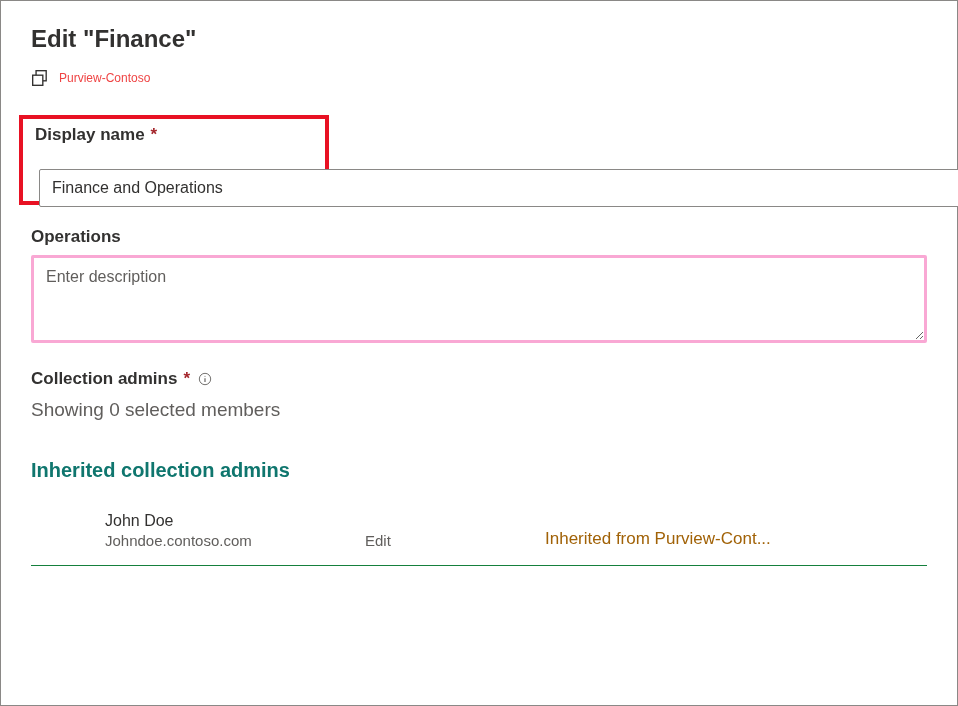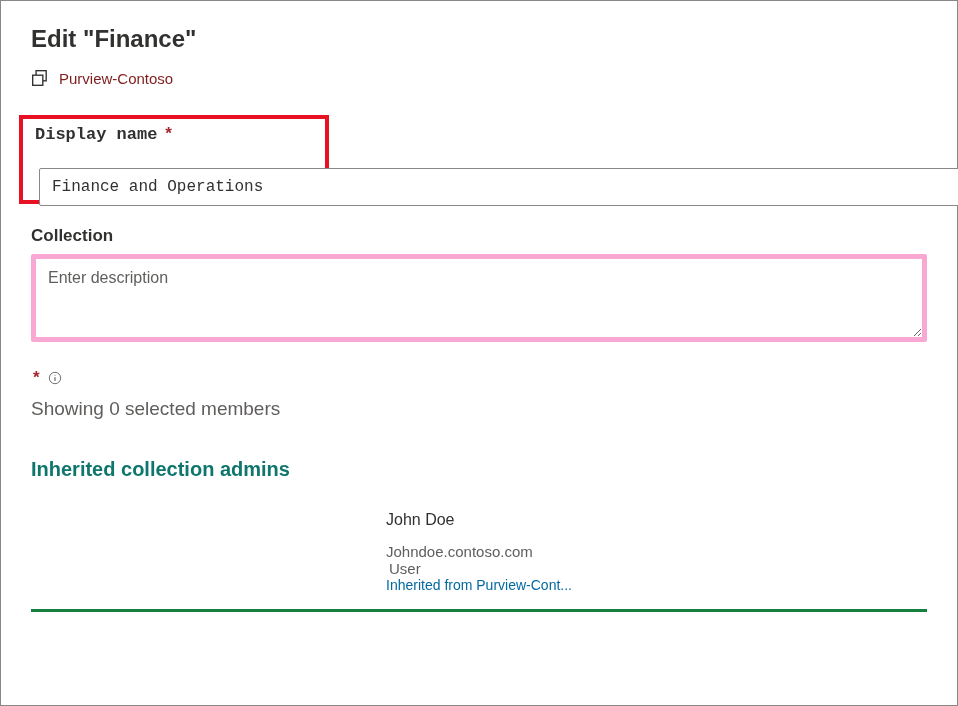--- a/index.html
+++ b/index.html
@@ -38,8 +38,8 @@
       display: block;
     }
     .breadcrumb-text {
-      font-size: 15px;
-      color: #7f1d1d;
+      font-size: 12px;
+      color: #ef4444;
     }
     .field-group {
       margin-bottom: 22px;

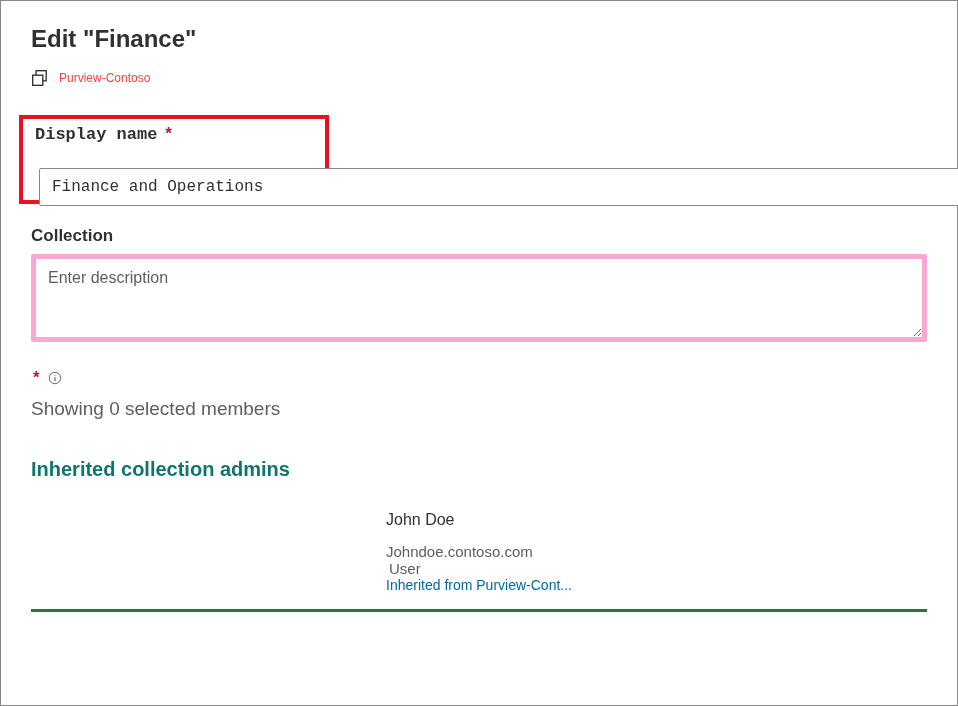--- a/index.html
+++ b/index.html
@@ -98,7 +98,6 @@
       margin-right: -8px;
       width: 310px;
       margin-bottom: 22px;
-      font-family: Liberation Mono, monospace;
     }
     .highlight-box .field-label {
       margin-left: 4px;

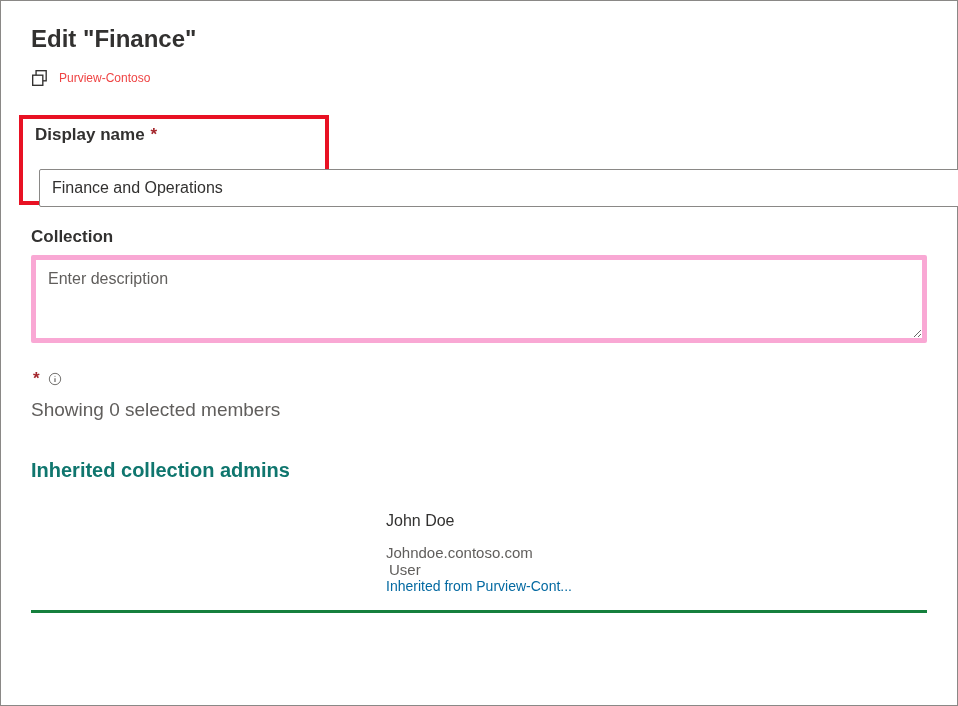--- a/index.html
+++ b/index.html
@@ -187,7 +187,7 @@
 
   <div class="field-group">
     <div class="field-label">
-      <span>Collection</span>
+      <span>Operations</span>
     </div>
     <textarea class="textarea-input" placeholder="Enter description" style=""></textarea>
   </div>

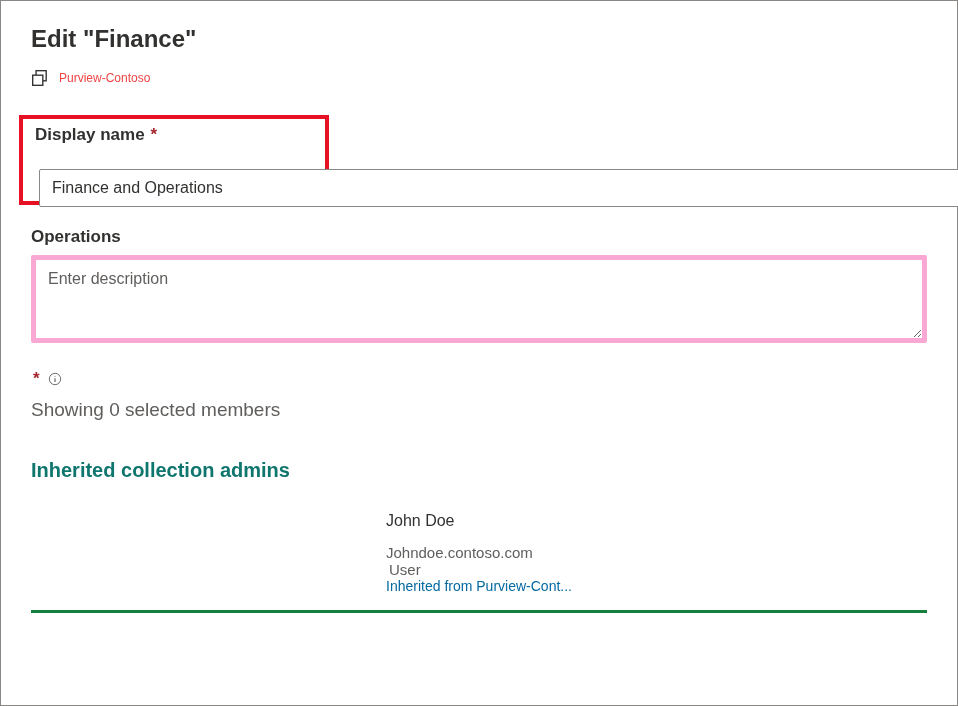--- a/index.html
+++ b/index.html
@@ -80,7 +80,7 @@
       width: 100%;
       padding: 10px 12px;
       font-size: 16px;
-      border: 5px solid #f9a8d4;
+      border: 3px solid #f9a8d4;
       border-radius: 2px;
       font-family: inherit;
       color: #323130;

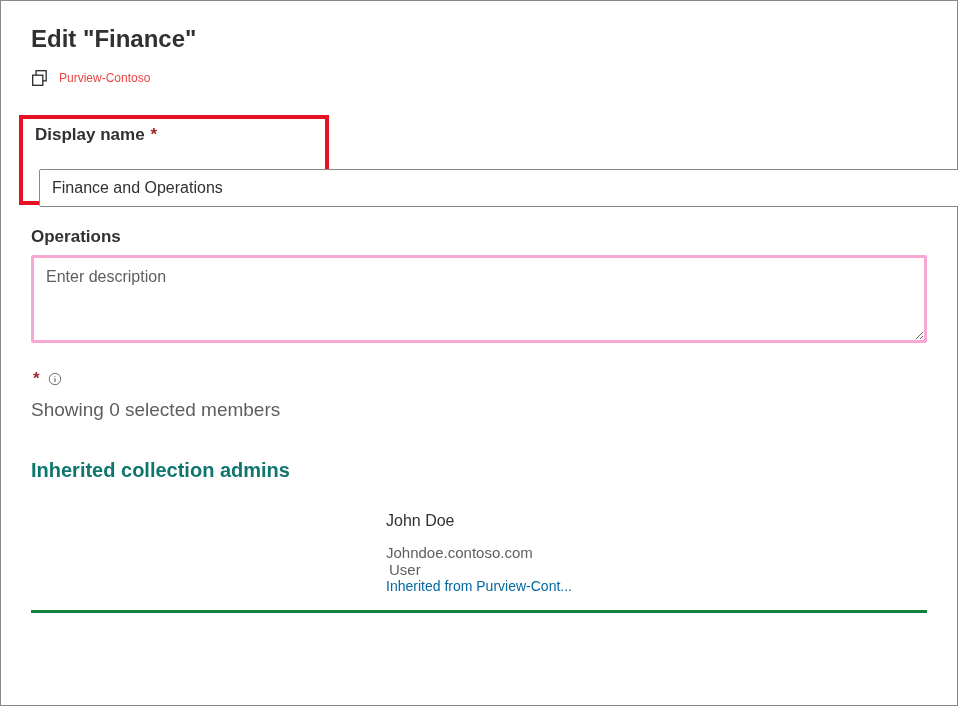--- a/index.html
+++ b/index.html
@@ -194,6 +194,7 @@
 
   <div class="field-group">
     <div class="field-label">
+      <span>Collection admins</span>
       <span class="required">*</span>
       <span class="info-icon">
         <svg viewBox="0 0 16 16" fill="none" stroke="#605e5c" stroke-width="1">

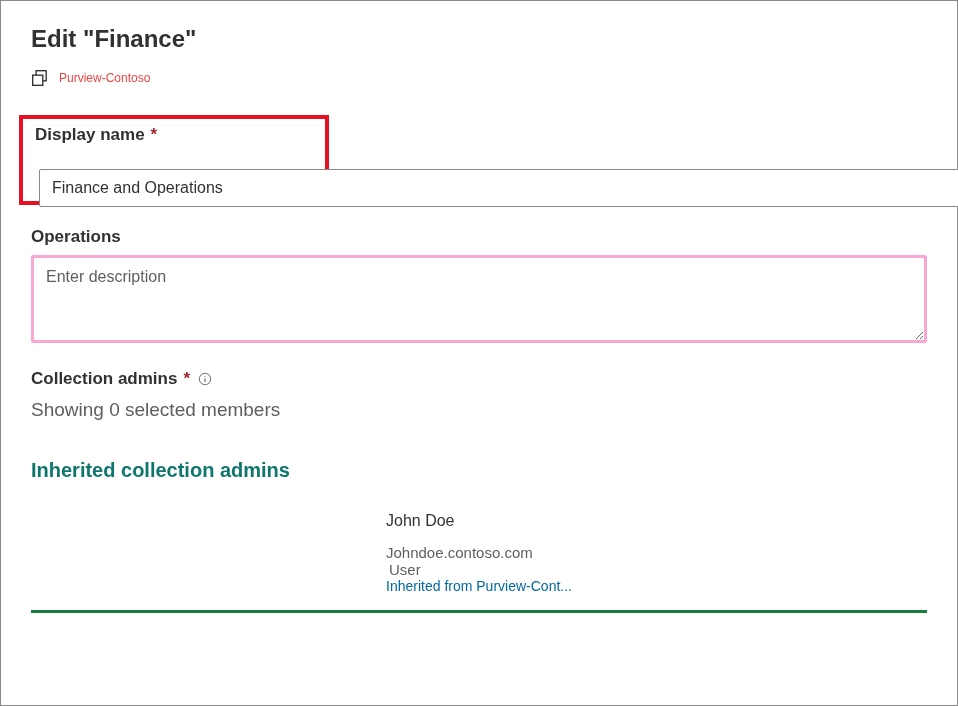--- a/index.html
+++ b/index.html
@@ -129,10 +129,9 @@
     }
     .admin-row {
       display: flex;
-      align-items: center;
+      align-items: flex-end;
       padding: 10px 0 16px 0;
-      border-bottom: 3px solid #15803d;
-      flex-direction: column;
+      border-bottom: 1px solid #15803d;
     }
     .admin-identity {
       margin-left: 74px;

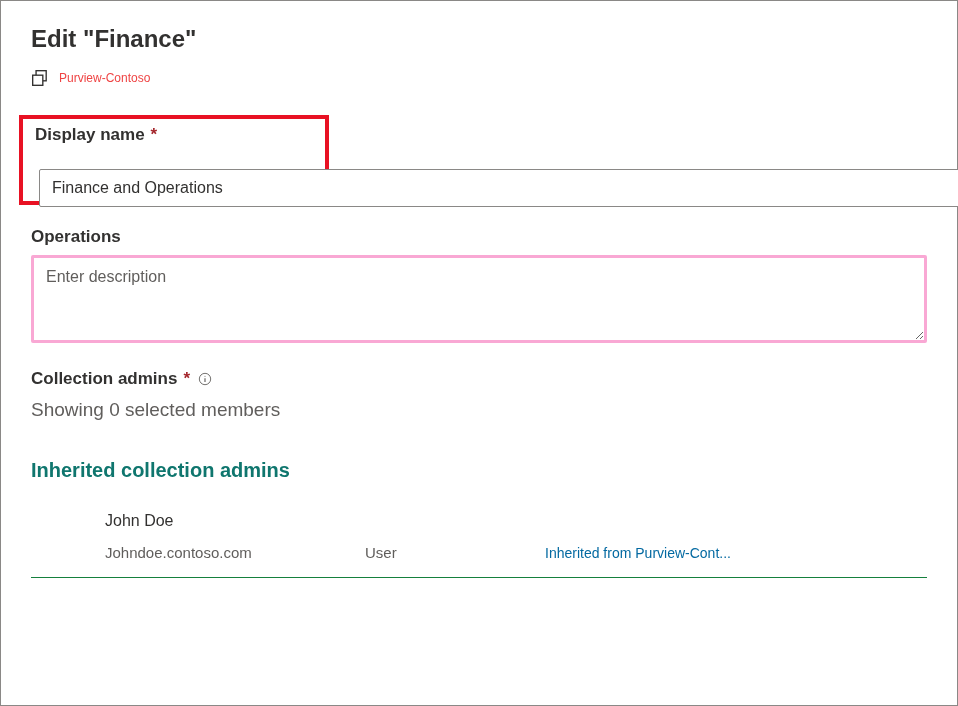--- a/index.html
+++ b/index.html
@@ -144,7 +144,7 @@
     .admin-email {
       font-size: 15px;
       color: #605e5c;
-      margin-top: 14px;
+      margin-top: 2px;
     }
     .admin-type {
       width: 180px;

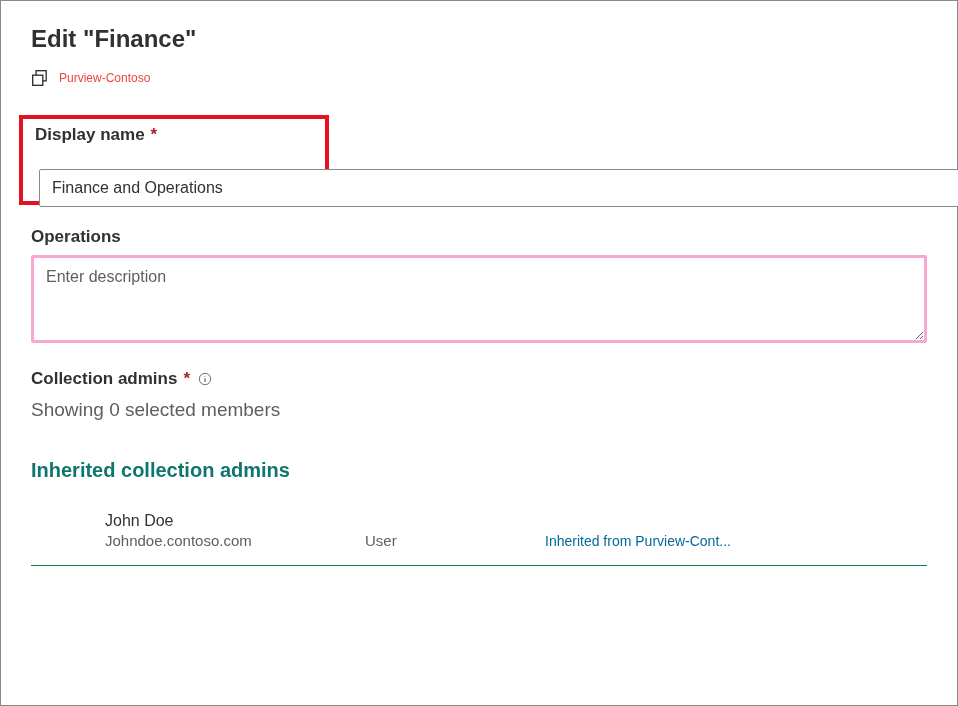--- a/index.html
+++ b/index.html
@@ -213,7 +213,7 @@
       <div class="admin-name">John Doe</div>
       <div class="admin-email">Johndoe.contoso.com</div>
     </div>
-    <div class="admin-type">User</div>
+    <div class="admin-type">Edit</div>
     <div class="admin-inherited">Inherited from Purview-Cont...</div>
   </div>
 

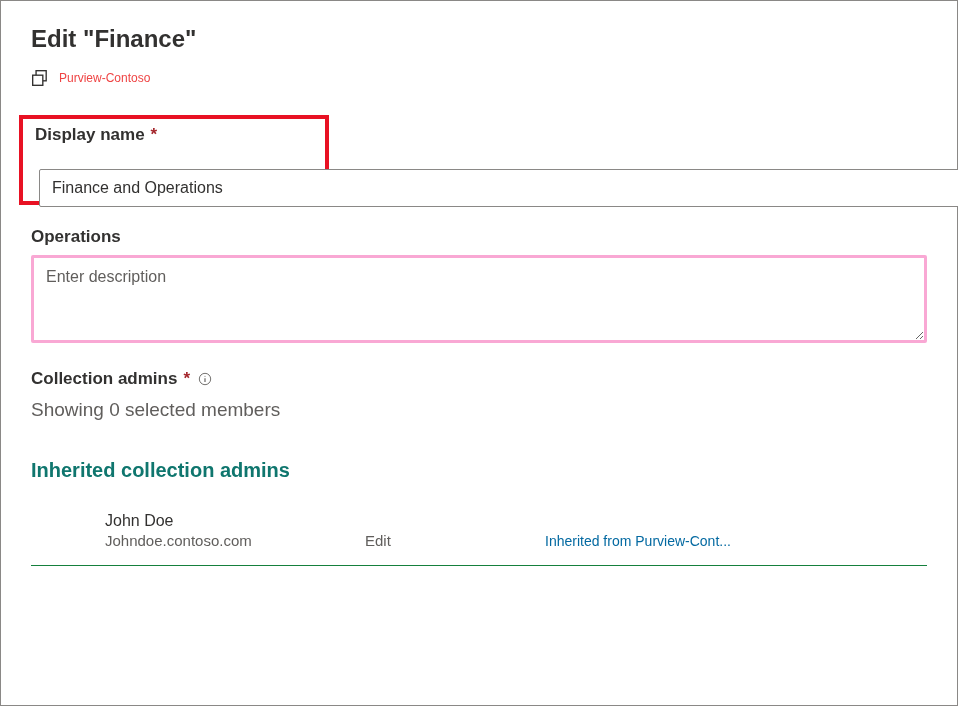--- a/index.html
+++ b/index.html
@@ -152,8 +152,8 @@
       color: #605e5c;
     }
     .admin-inherited {
-      font-size: 14px;
-      color: #0369a1;
+      font-size: 17px;
+      color: #a16207;
     }
   </style>
 </head>

